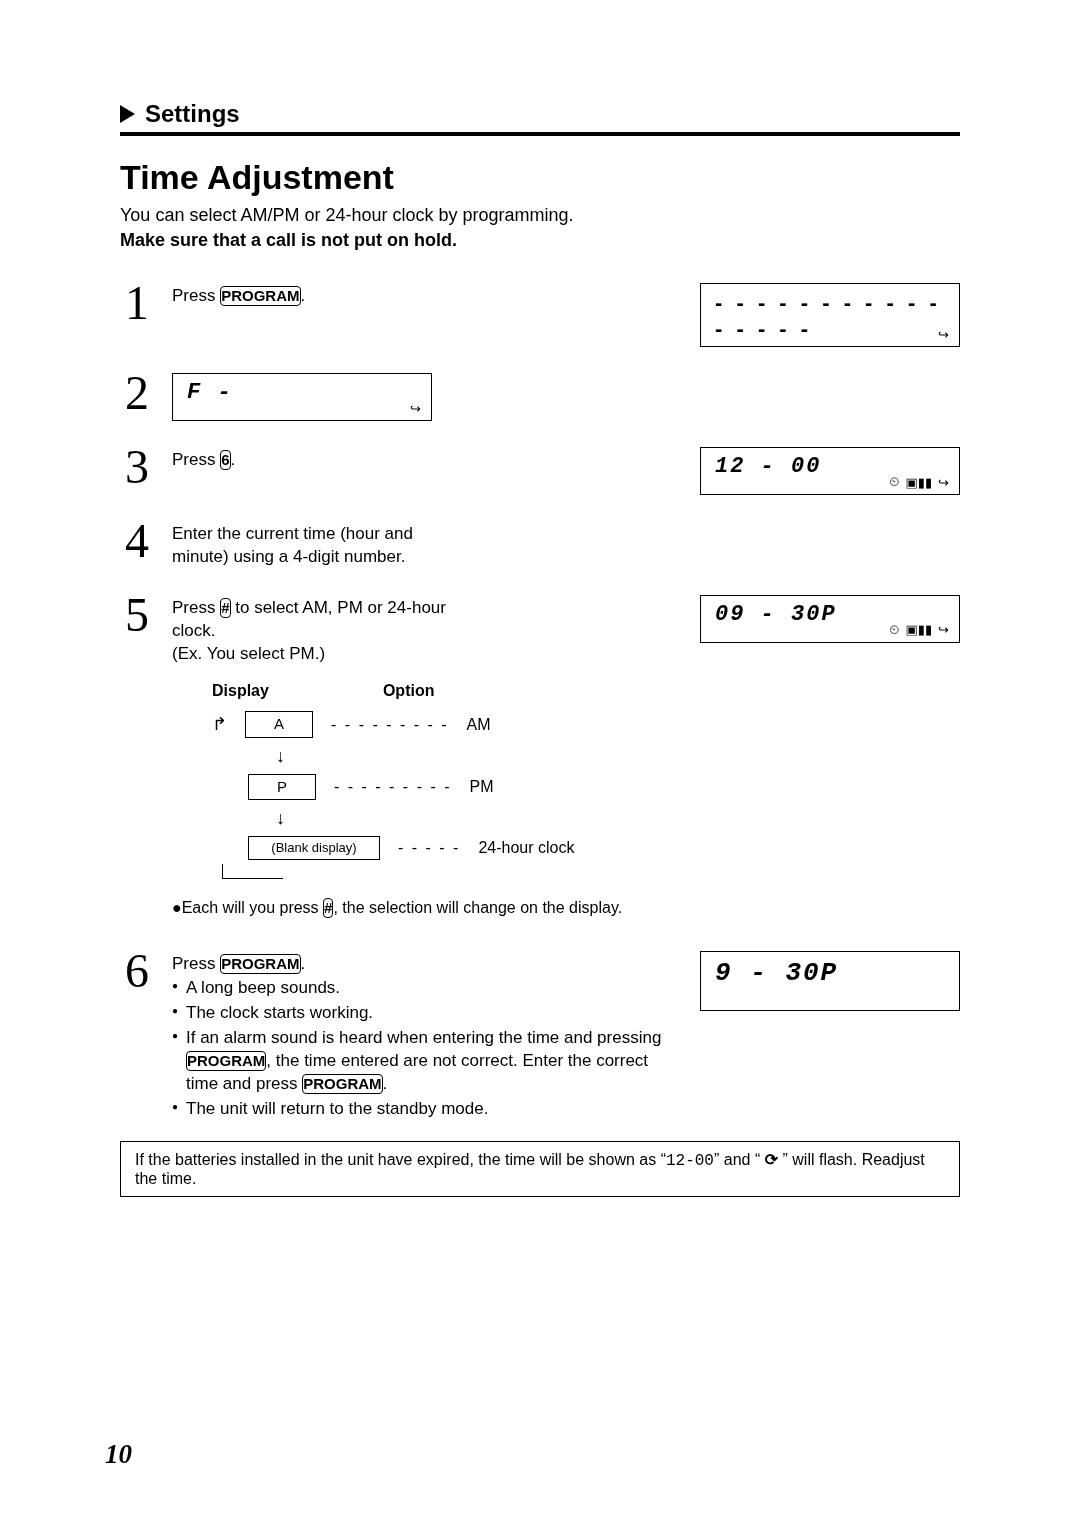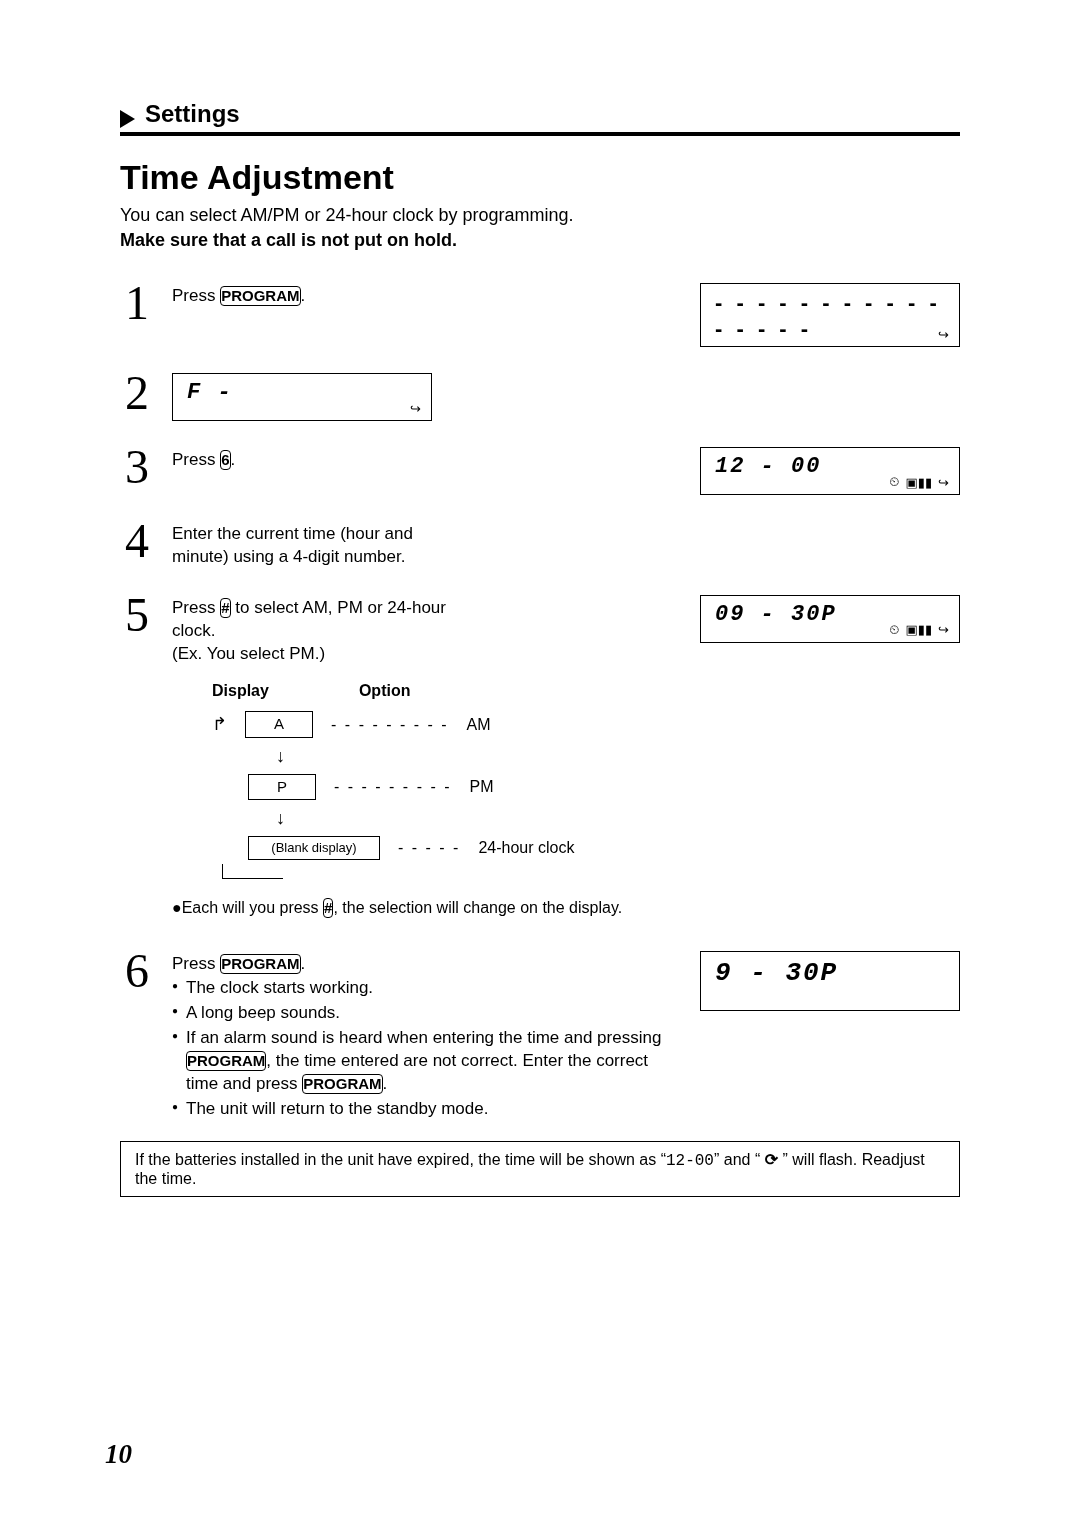--- a/index.html
+++ b/index.html
@@ -4,7 +4,7 @@
 <style>
   html,body{margin:0;padding:0;background:#fff;font-family:Arial,Helvetica,sans-serif;color:#000}
   .page{width:1080px;min-height:1528px;box-sizing:border-box;padding:100px 120px 80px 120px;position:relative}
-  .sec-head{display:flex;align-items:flex-end;gap:10px;font-weight:bold;font-size:24px;margin-bottom:4px}
+  .sec-head{display:flex;align-items:center;gap:10px;font-weight:bold;font-size:24px;margin-bottom:4px}
   .sec-head .arrow{width:0;height:0;border-top:9px solid transparent;border-bottom:9px solid transparent;border-left:15px solid #000}
   .rule{height:4px;background:#000;margin-top:4px;margin-bottom:22px}
   h1{font-size:34px;font-weight:bold;margin:0 0 8px 0}

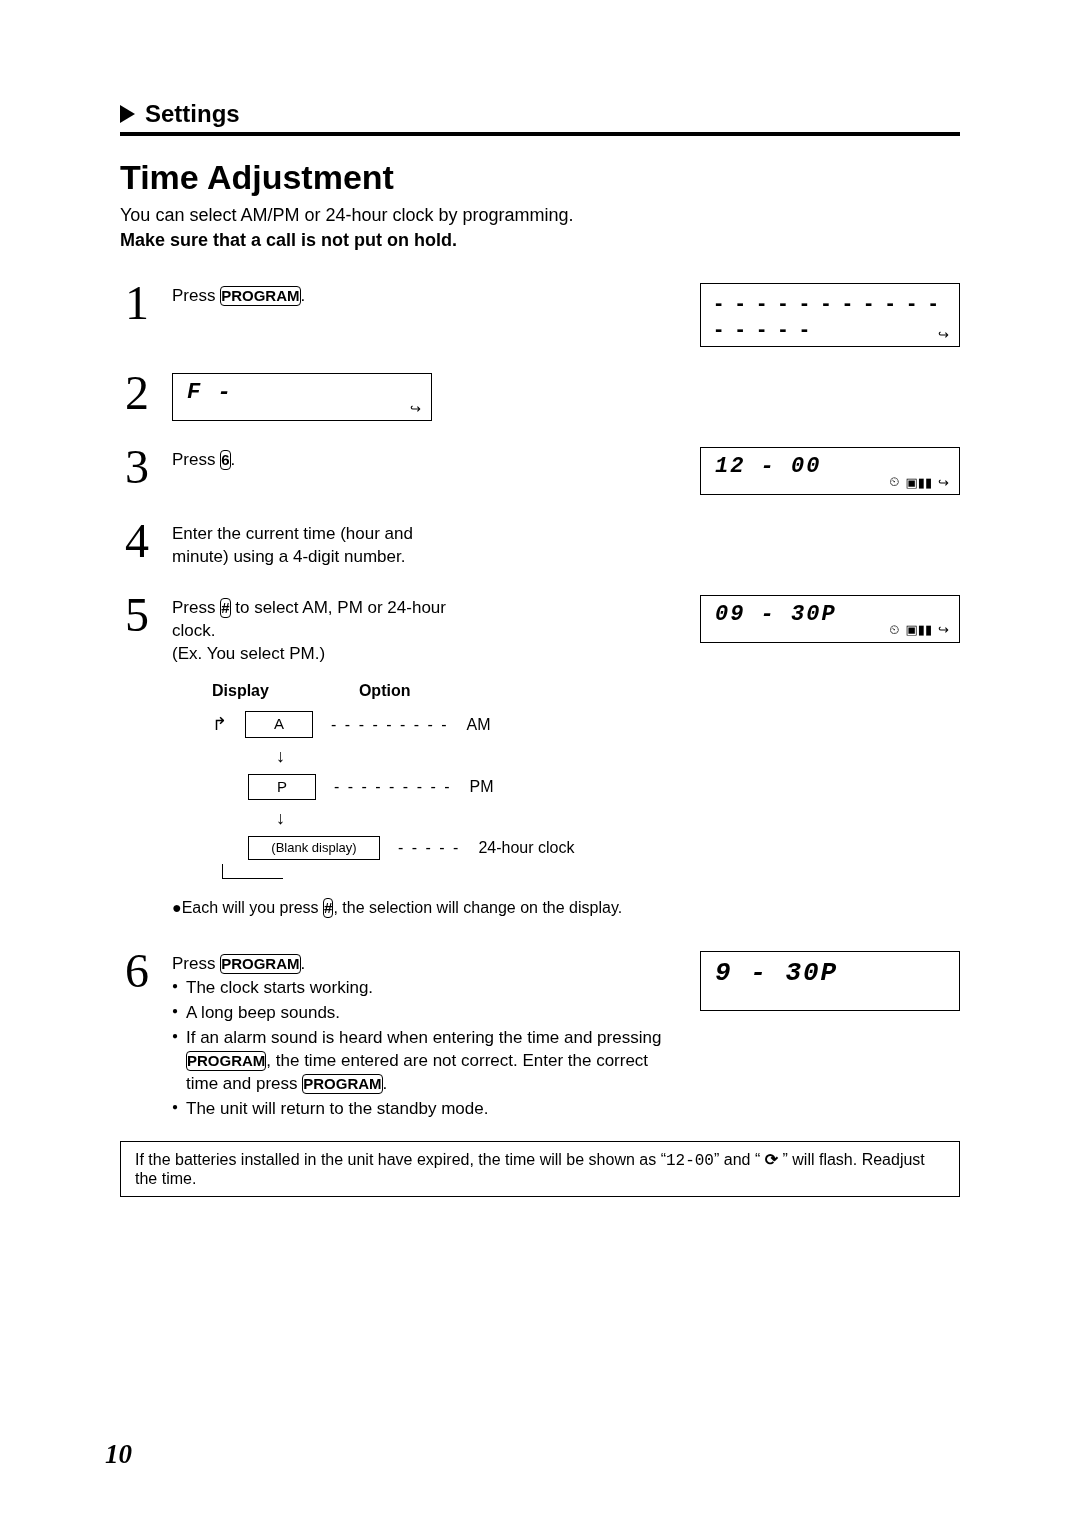--- a/index.html
+++ b/index.html
@@ -24,7 +24,7 @@
   .icons .go::before{content:"↪"}
   .dash-seq{font-family:Arial;letter-spacing:4px;font-weight:bold}
   .disp-table{margin-top:14px;margin-left:40px;font-size:16px}
-  .disp-head{display:flex;gap:90px;font-weight:bold;margin-bottom:10px}
+  .disp-head{display:flex;gap:114px;font-weight:bold;margin-bottom:10px}
   .disp-row{display:flex;align-items:center;gap:18px;margin:6px 0}
   .disp-box{border:1.5px solid #000;min-width:46px;padding:2px 10px;text-align:center;font-size:15px}
   .disp-box.wide{min-width:110px;font-size:13px}

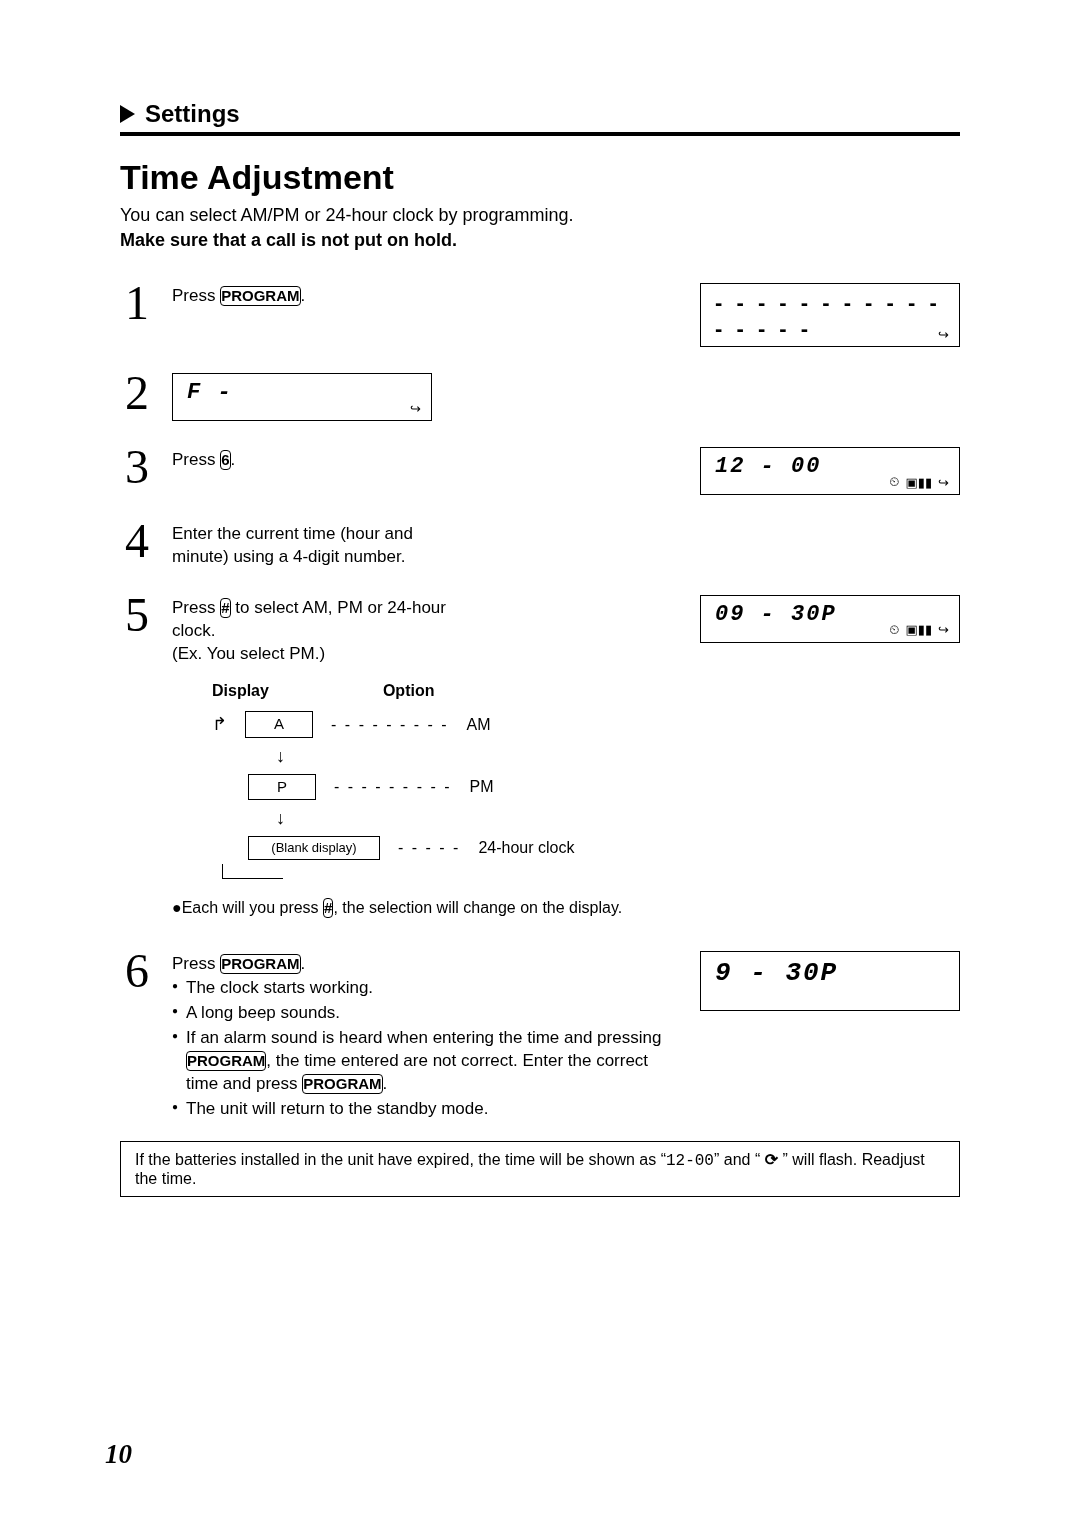--- a/index.html
+++ b/index.html
@@ -170,8 +170,8 @@
           <span>Press </span><span class="btn">PROGRAM</span><span>.</span>
         </p>
         <ul class="bul">
+          <li>A long beep sounds.</li>
           <li>The clock starts working.</li>
-          <li>A long beep sounds.</li>
           <li>
             <span>If an alarm sound is heard when entering the time and pressing </span><span class="btn">PROGRAM</span><span>, the time entered are not correct. Enter the correct time and press </span><span class="btn">PROGRAM</span><span>.</span>
           </li>

